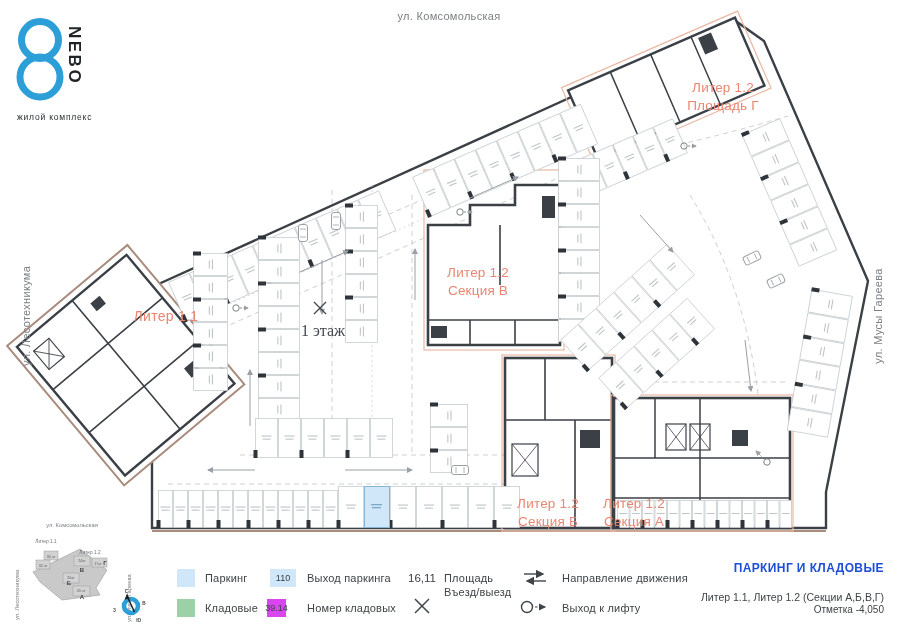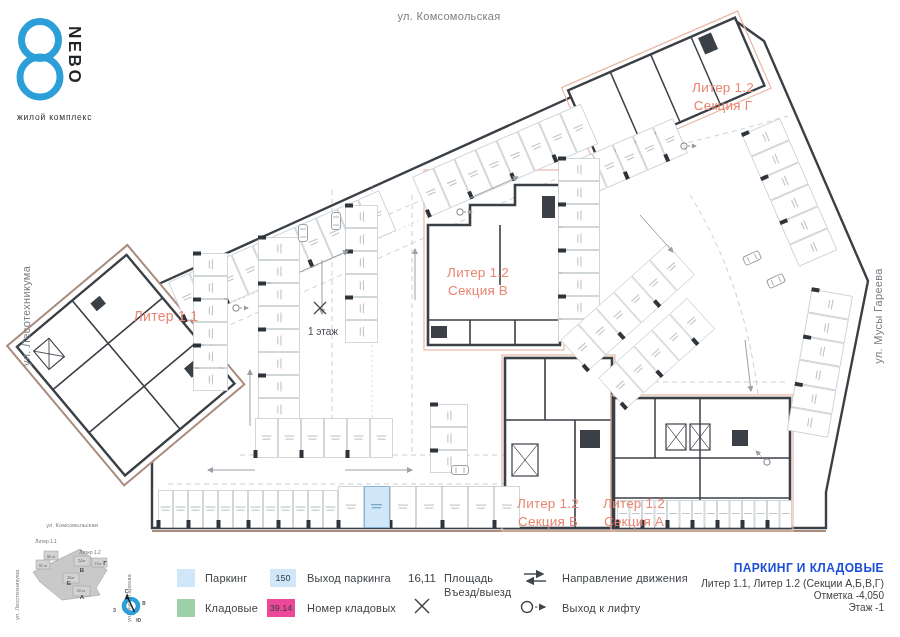--- a/index.html
+++ b/index.html
@@ -677,7 +677,7 @@
   </div>
   <div class="sec-label" style="left:723px;top:97px">
     <span>Литер 1.2</span>
-    <span>Секция Г</span>
+    <span>Площадь Г</span>
   </div>
   <div class="sec-label" style="left:548px;top:513px">
     <span>Литер 1.2</span>

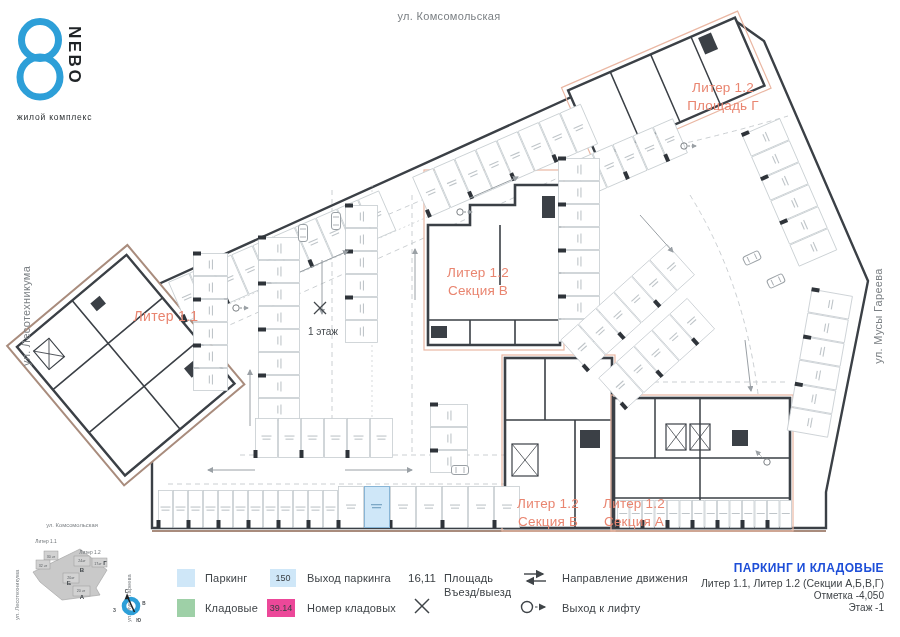--- a/index.html
+++ b/index.html
@@ -16,7 +16,7 @@
   .liter-label{position:absolute;transform:translate(-50%,-50%);color:#e98570;
                font-size:14px;white-space:nowrap;letter-spacing:.3px;}
   .floor-label{position:absolute;transform:translate(-50%,-50%);color:#43484c;
-               font-size:10px;white-space:nowrap;}
+               font-size:16px;white-space:nowrap;font-family:Liberation Serif, serif;}
   .logo-name{position:absolute;left:84px;top:26px;transform-origin:0 0;transform:rotate(90deg);
              font-size:17px;font-weight:700;letter-spacing:2.5px;color:#1f2326;}
   .logo-sub{position:absolute;left:17px;top:112px;font-size:8.5px;letter-spacing:.8px;color:#2a2e31;}

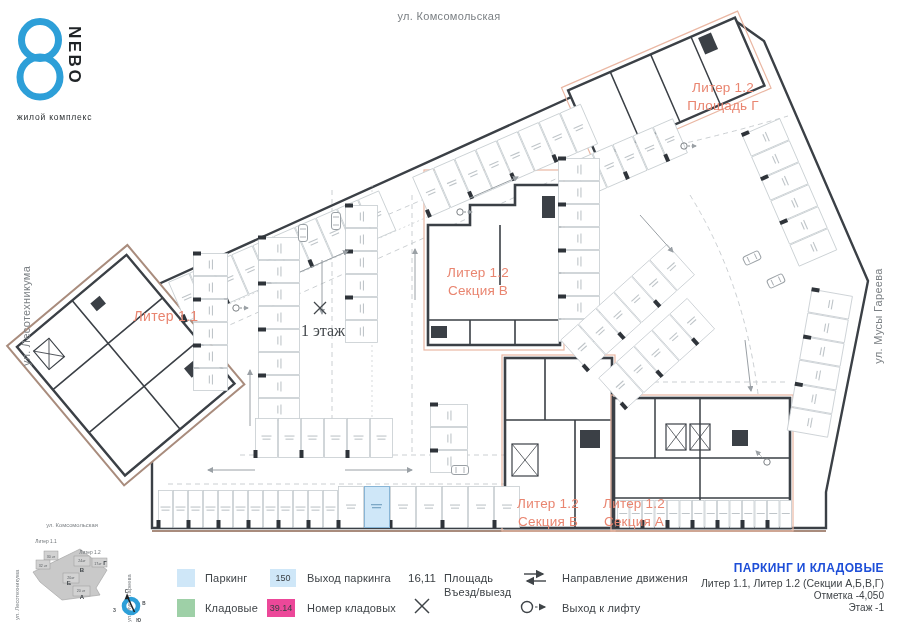--- a/index.html
+++ b/index.html
@@ -695,7 +695,7 @@
   <div class="lg-chip" style="left:177px;top:599px;background:#9ed0a7"></div>
   <div class="lg-label" style="left:205px;top:602px">Кладовые</div>
 
-  <div class="lg-box" style="left:270px;top:569px;width:26px;background:#cfe7f8">150</div>
+  <div class="lg-box" style="left:270px;top:569px;width:26px;background:#cfe7f8">110</div>
   <div class="lg-label" style="left:307px;top:572px">Выход паркинга</div>
   <div class="lg-box" style="left:267px;top:599px;width:28px;background:#ec4899">39.14</div>
   <div class="lg-label" style="left:307px;top:602px">Номер кладовых</div>

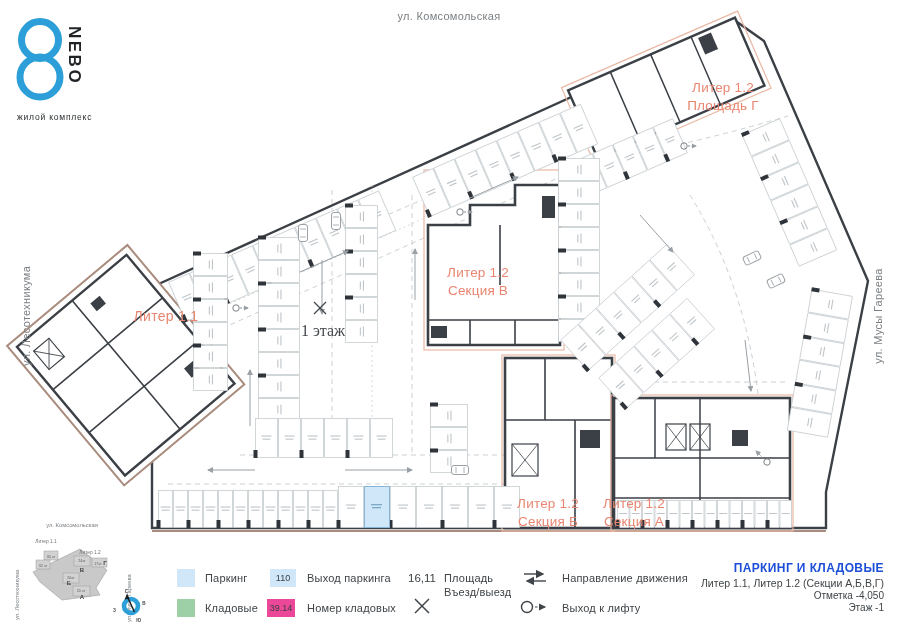--- a/index.html
+++ b/index.html
@@ -27,7 +27,7 @@
   .lg-val{position:absolute;font-size:11.5px;font-weight:400;color:#3a3f43;}
   .titleblock{position:absolute;right:16px;top:561px;width:300px;text-align:right;}
   .tb-title{font-size:12px;font-weight:600;letter-spacing:.4px;color:#1d4ed8;}
-  .tb-sub{font-size:10.5px;margin-top:2px;color:#3f4448;}
+  .tb-sub{font-size:10.5px;margin-top:16px;color:#3f4448;}
   .tb-line{font-size:10px;margin-top:1px;color:#3f4448;}
   .mm-street{font-size:5.8px;fill:#7a7f83;}
   .mm-liter{font-size:4.8px;fill:#6d7276;}

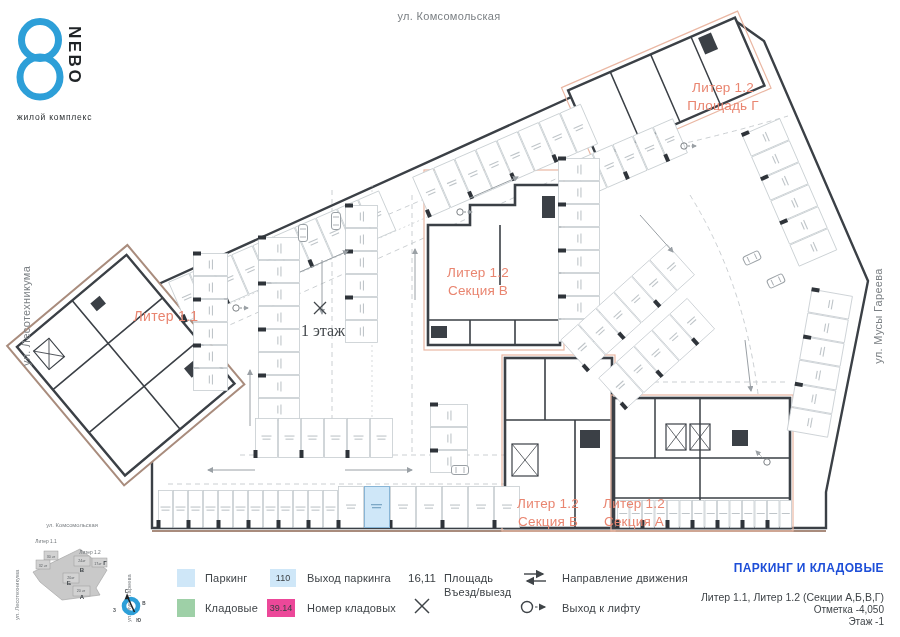--- a/index.html
+++ b/index.html
@@ -697,7 +697,7 @@
 
   <div class="lg-box" style="left:270px;top:569px;width:26px;background:#cfe7f8">110</div>
   <div class="lg-label" style="left:307px;top:572px">Выход паркинга</div>
-  <div class="lg-box" style="left:267px;top:599px;width:28px;background:#ec4899">39.14</div>
+  <div class="lg-box" style="left:267px;top:599px;width:19px;background:#d946ef">39.14</div>
   <div class="lg-label" style="left:307px;top:602px">Номер кладовых</div>
 
   <div class="lg-val" style="left:398px;top:572px;width:38px;text-align:right">16,11</div>

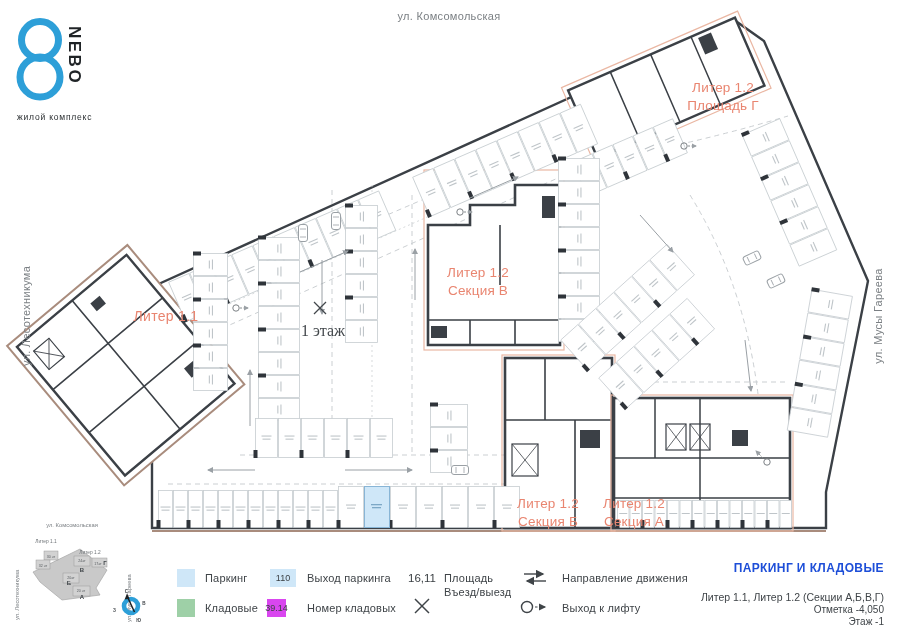--- a/index.html
+++ b/index.html
@@ -710,7 +710,6 @@
     <div class="tb-title">ПАРКИНГ И КЛАДОВЫЕ</div>
     <div class="tb-sub">Литер 1.1, Литер 1.2 (Секции А,Б,В,Г)</div>
     <div class="tb-line">Отметка  -4,050</div>
-    <div class="tb-line">Этаж  -1</div>
   </div>
 </div>
 

